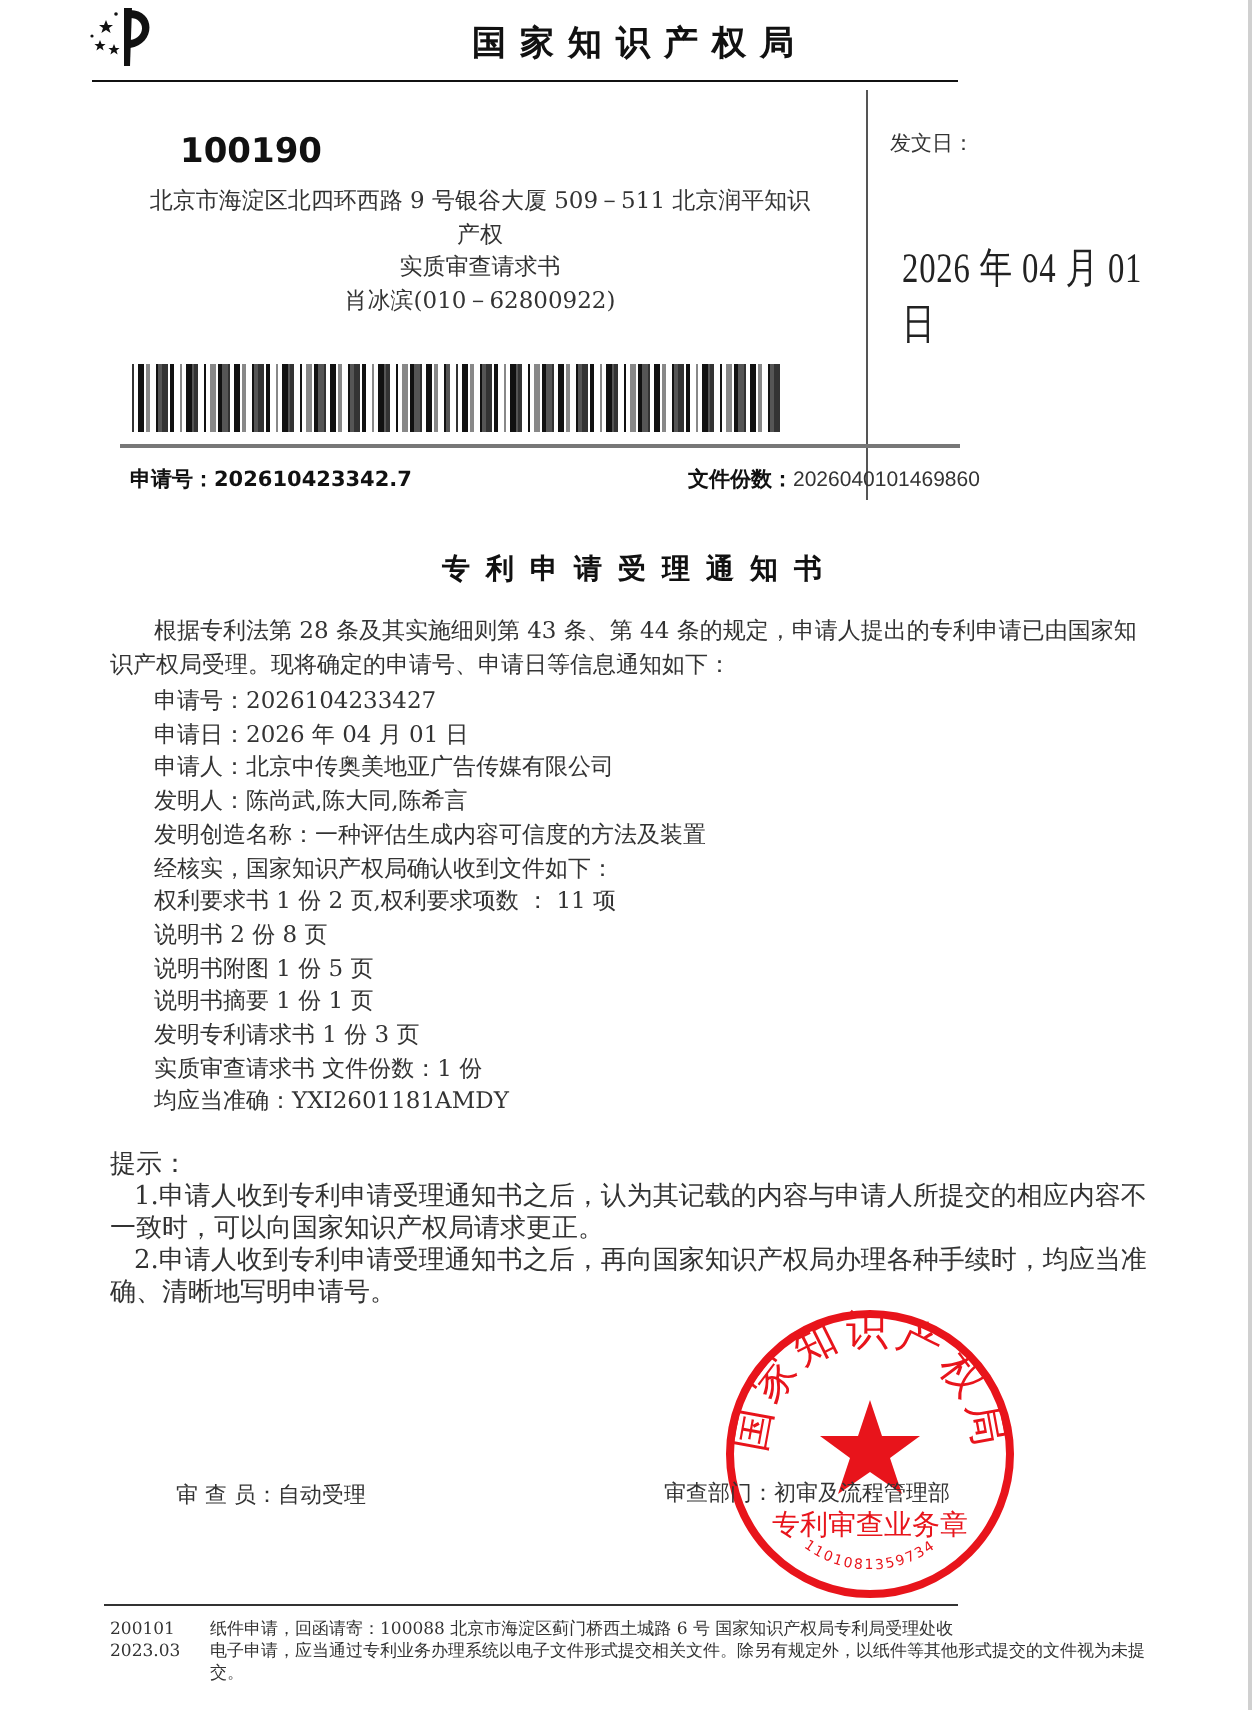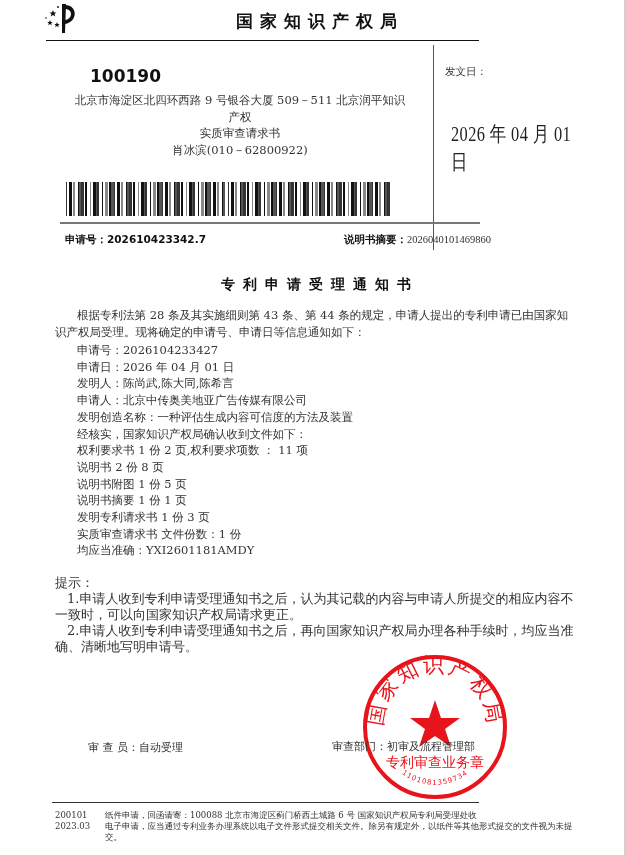--- a/index.html
+++ b/index.html
@@ -247,7 +247,7 @@
   <b>申请号：</b><b>202610423342.7</b>
 </div>
 <div class="abs sendno">
-  <b>说明书摘要：</b><span class="v">2026040101469860</span>
+  <b>文件份数：</b><span class="v">2026040101469860</span>
 </div>
 
 <div class="abs notice-title">专利申请受理通知书</div>

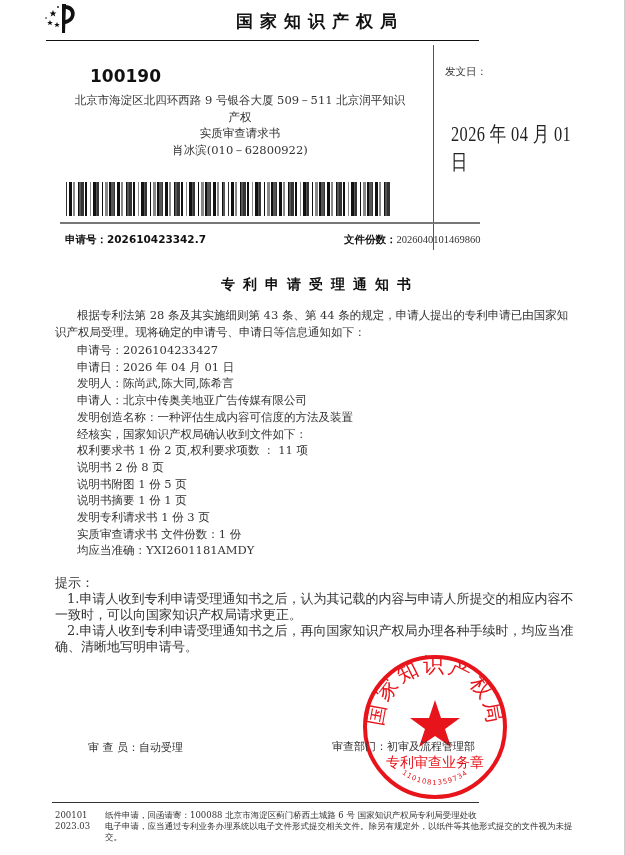--- a/index.html
+++ b/index.html
@@ -27,7 +27,7 @@
   .appno-line { left:65px; top:233px; font-size:10.5px; color:#111; }
   .appno-line b, .sendno b { font-family:"DejaVu Sans","Liberation Sans",sans-serif; font-weight:bold; }
   .sendno { left:344px; top:233px; font-size:10.5px; color:#111; }
-  .sendno span.v { font-family:Liberation Serif, serif; color:#333; font-size:10.5px; }
+  .sendno span.v { font-family:Liberation Sans, sans-serif; color:#333; font-size:10.5px; }
   .notice-title {
     left:190px; top:276px; width:260px; text-align:center;
     font-family:"DejaVu Sans","Liberation Sans",sans-serif; font-weight:bold; font-size:14px;

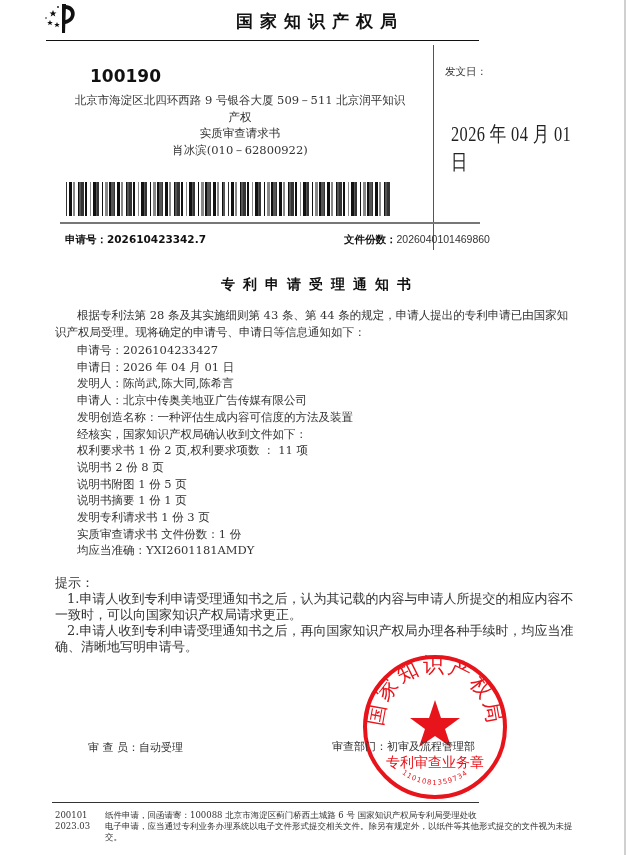--- a/index.html
+++ b/index.html
@@ -256,8 +256,8 @@
 <div class="abs fields">
   <div>申请号：2026104233427</div>
   <div>申请日：2026 年 04 月 01 日</div>
+  <div>申请人：北京中传奥美地亚广告传媒有限公司</div>
   <div>发明人：陈尚武,陈大同,陈希言</div>
-  <div>申请人：北京中传奥美地亚广告传媒有限公司</div>
   <div>发明创造名称：一种评估生成内容可信度的方法及装置</div>
   <div>经核实，国家知识产权局确认收到文件如下：</div>
   <div>权利要求书 1 份 2 页,权利要求项数 ：  11 项</div>

